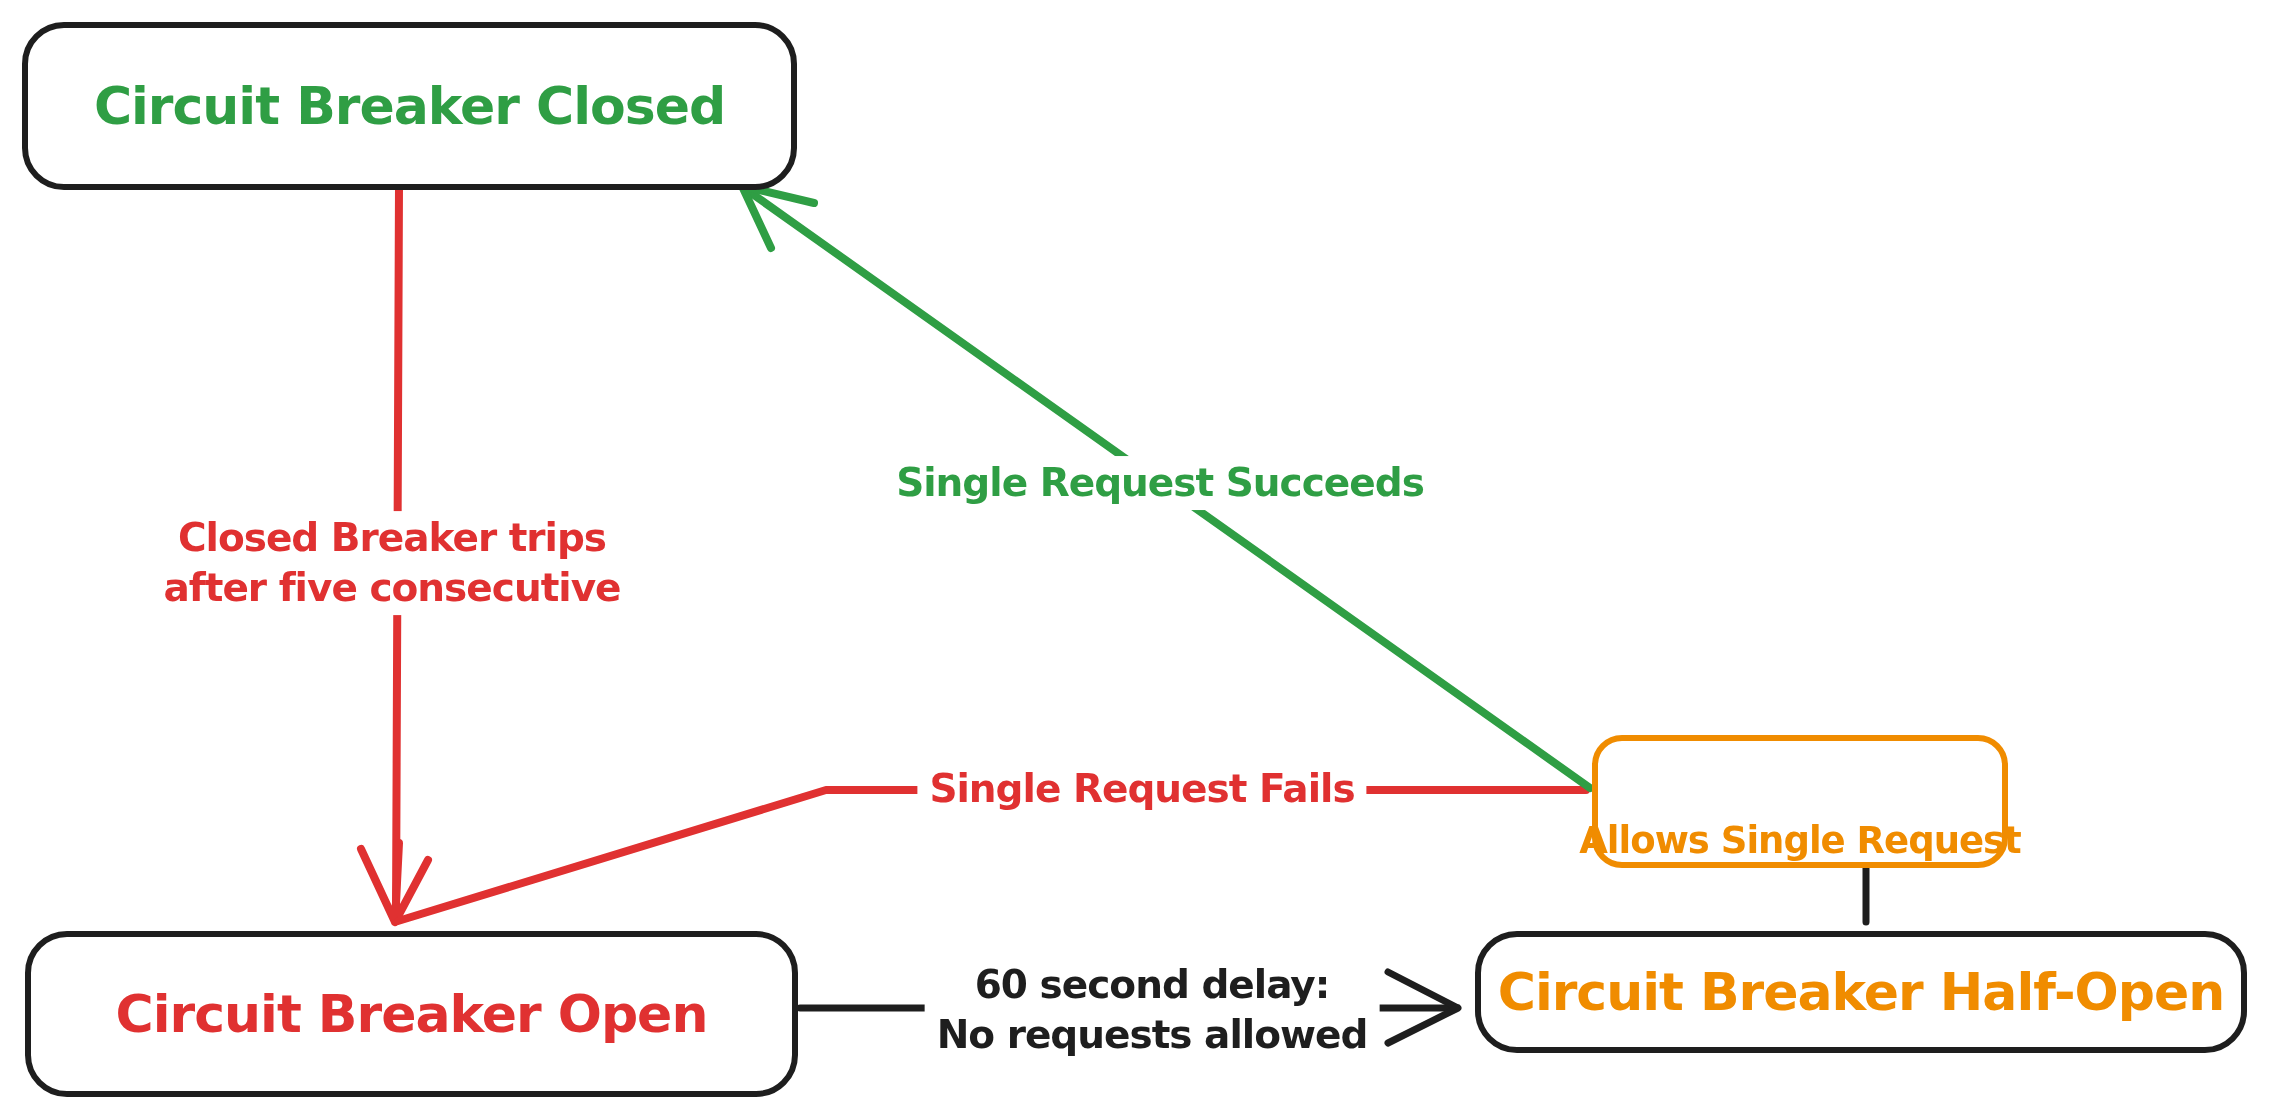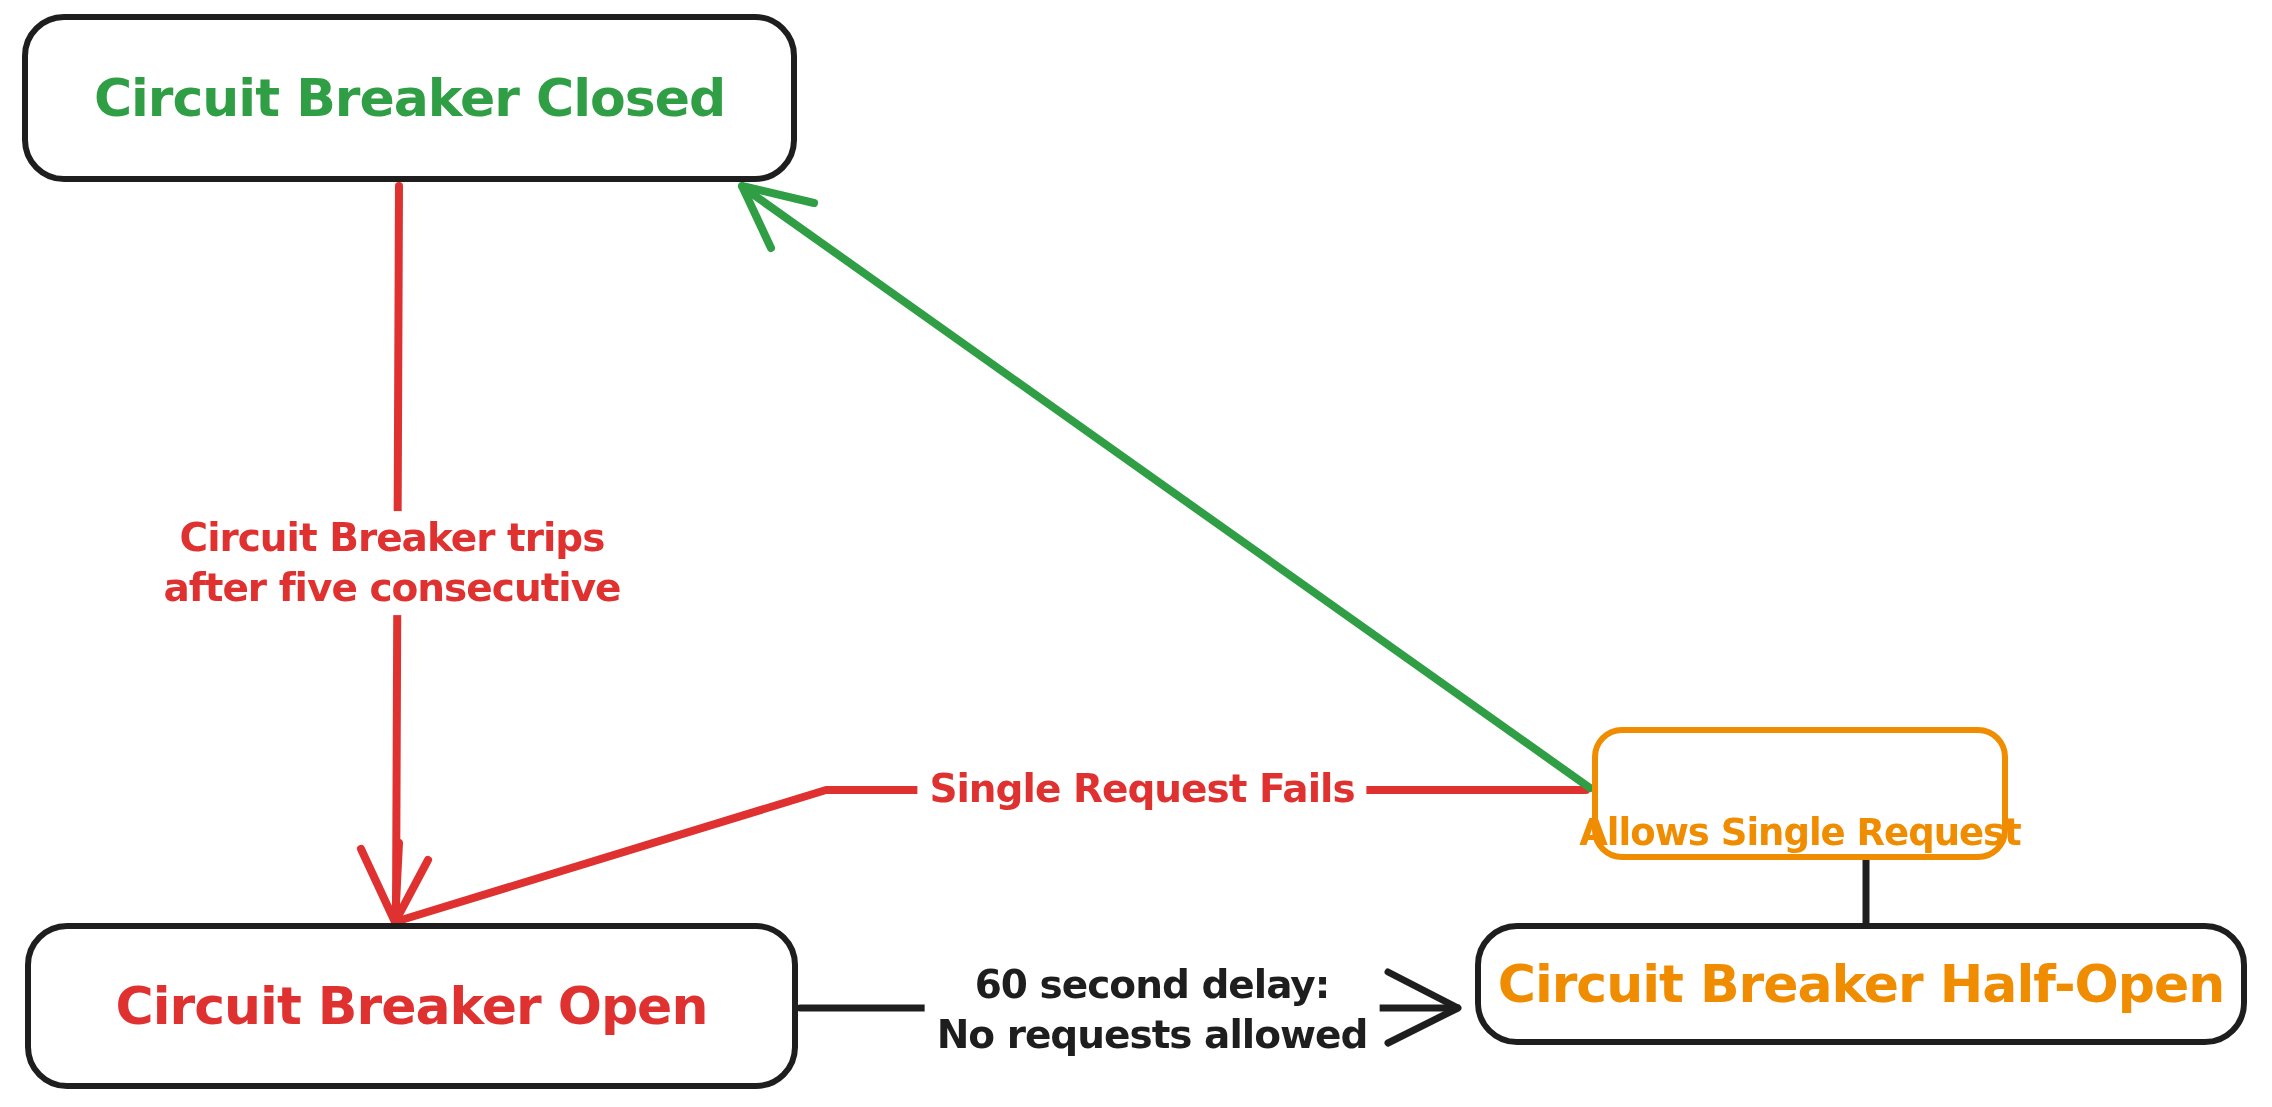--- a/index.html
+++ b/index.html
@@ -20,7 +20,7 @@
 
   .node{
     position:absolute;display:flex;align-items:center;justify-content:center;
-    background:var(--background);box-sizing:border-box;
+    background:var(--background);box-sizing:border-box;margin-top:8px;
   }
   .node .title{
     font-weight:bold;letter-spacing:-1px;white-space:nowrap;

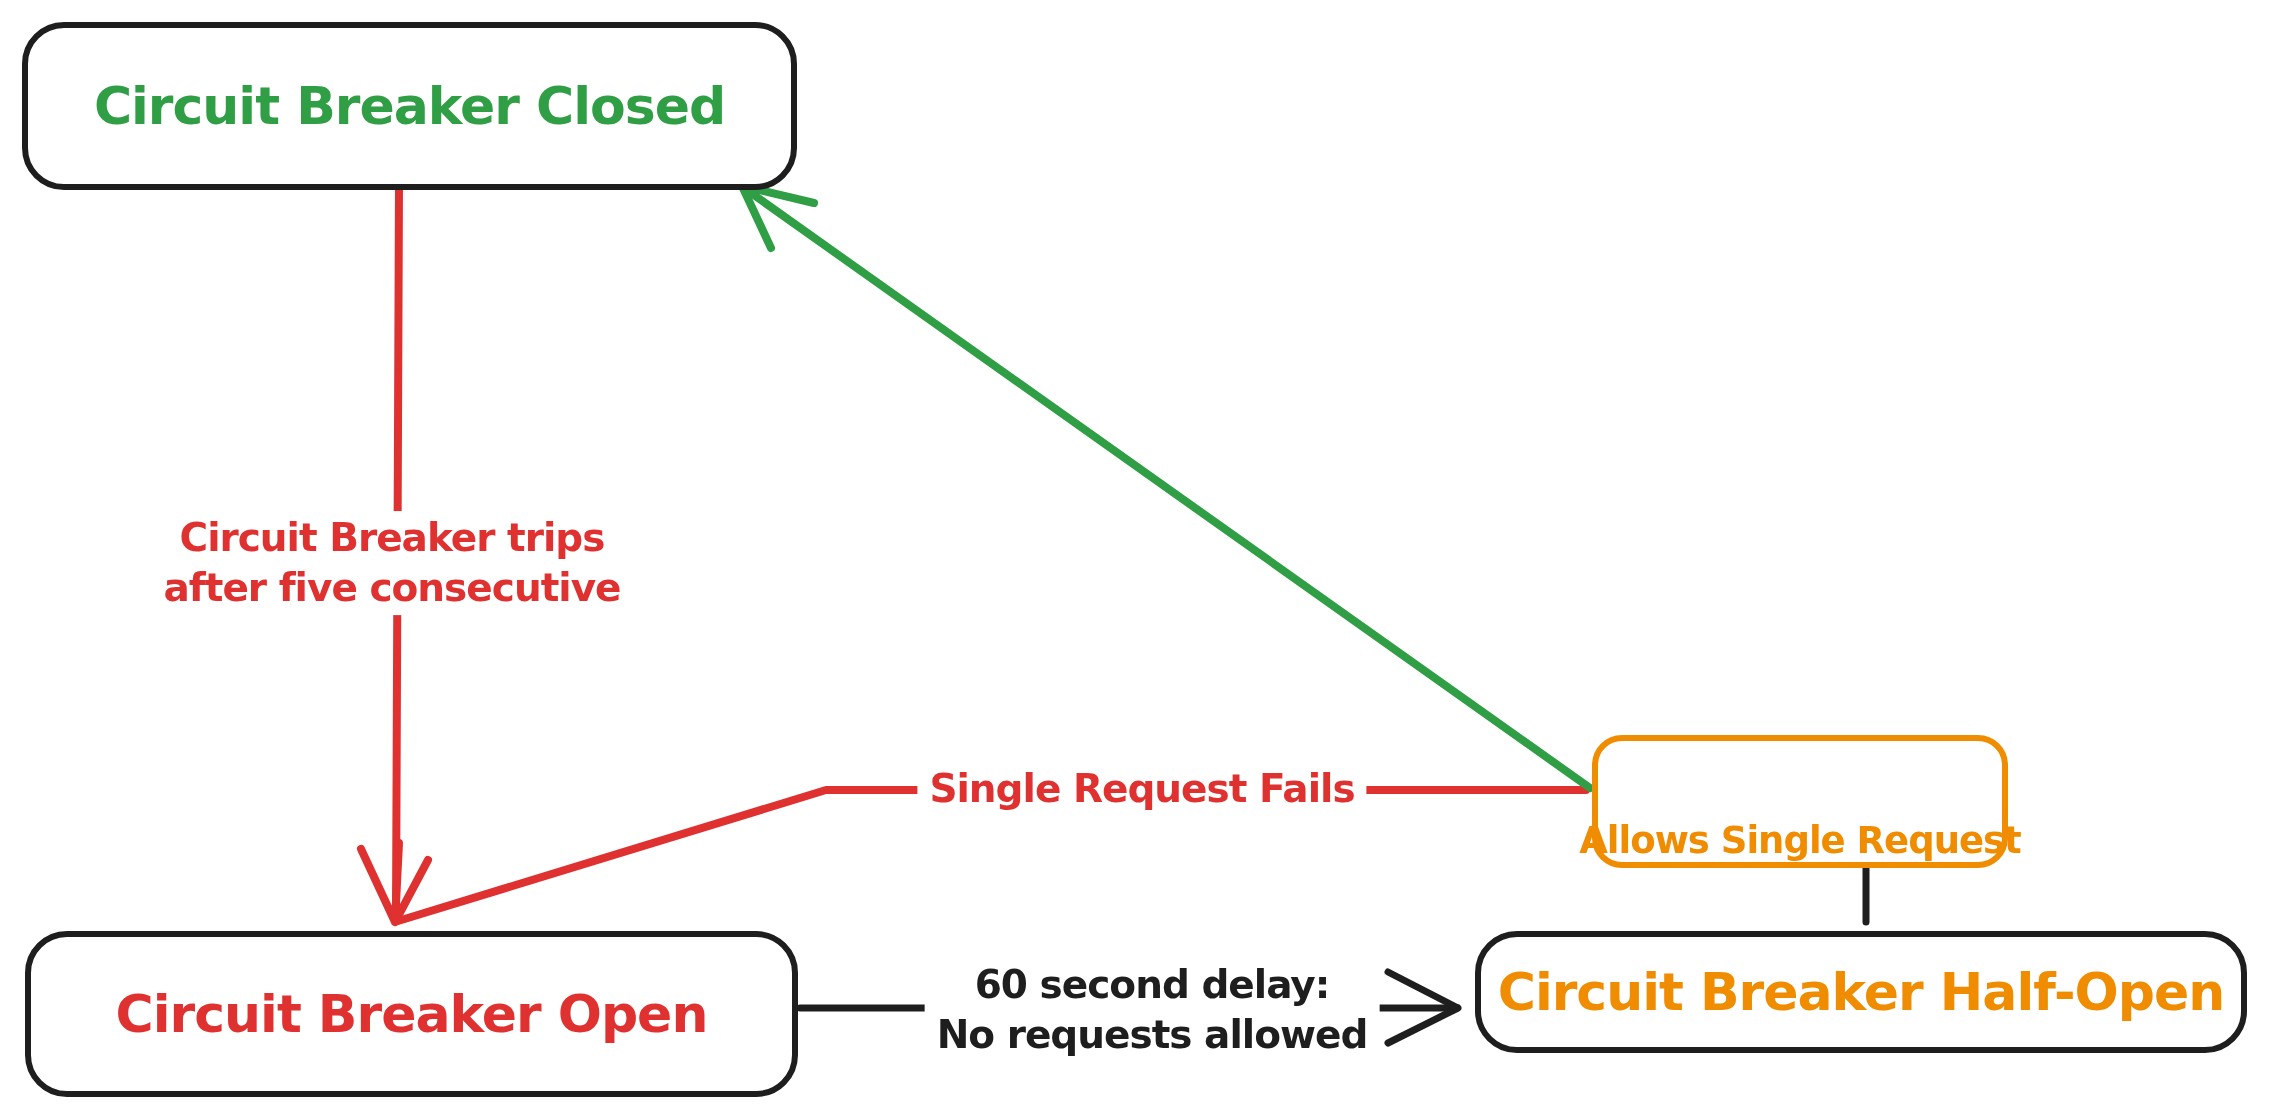--- a/index.html
+++ b/index.html
@@ -92,6 +92,7 @@
     <div>after five consecutive</div>
   </div>
 
+  <div class="edge-label label-succeeds">Single Request Succeeds</div>
 
   <div class="edge-label label-fails">Single Request Fails</div>
 

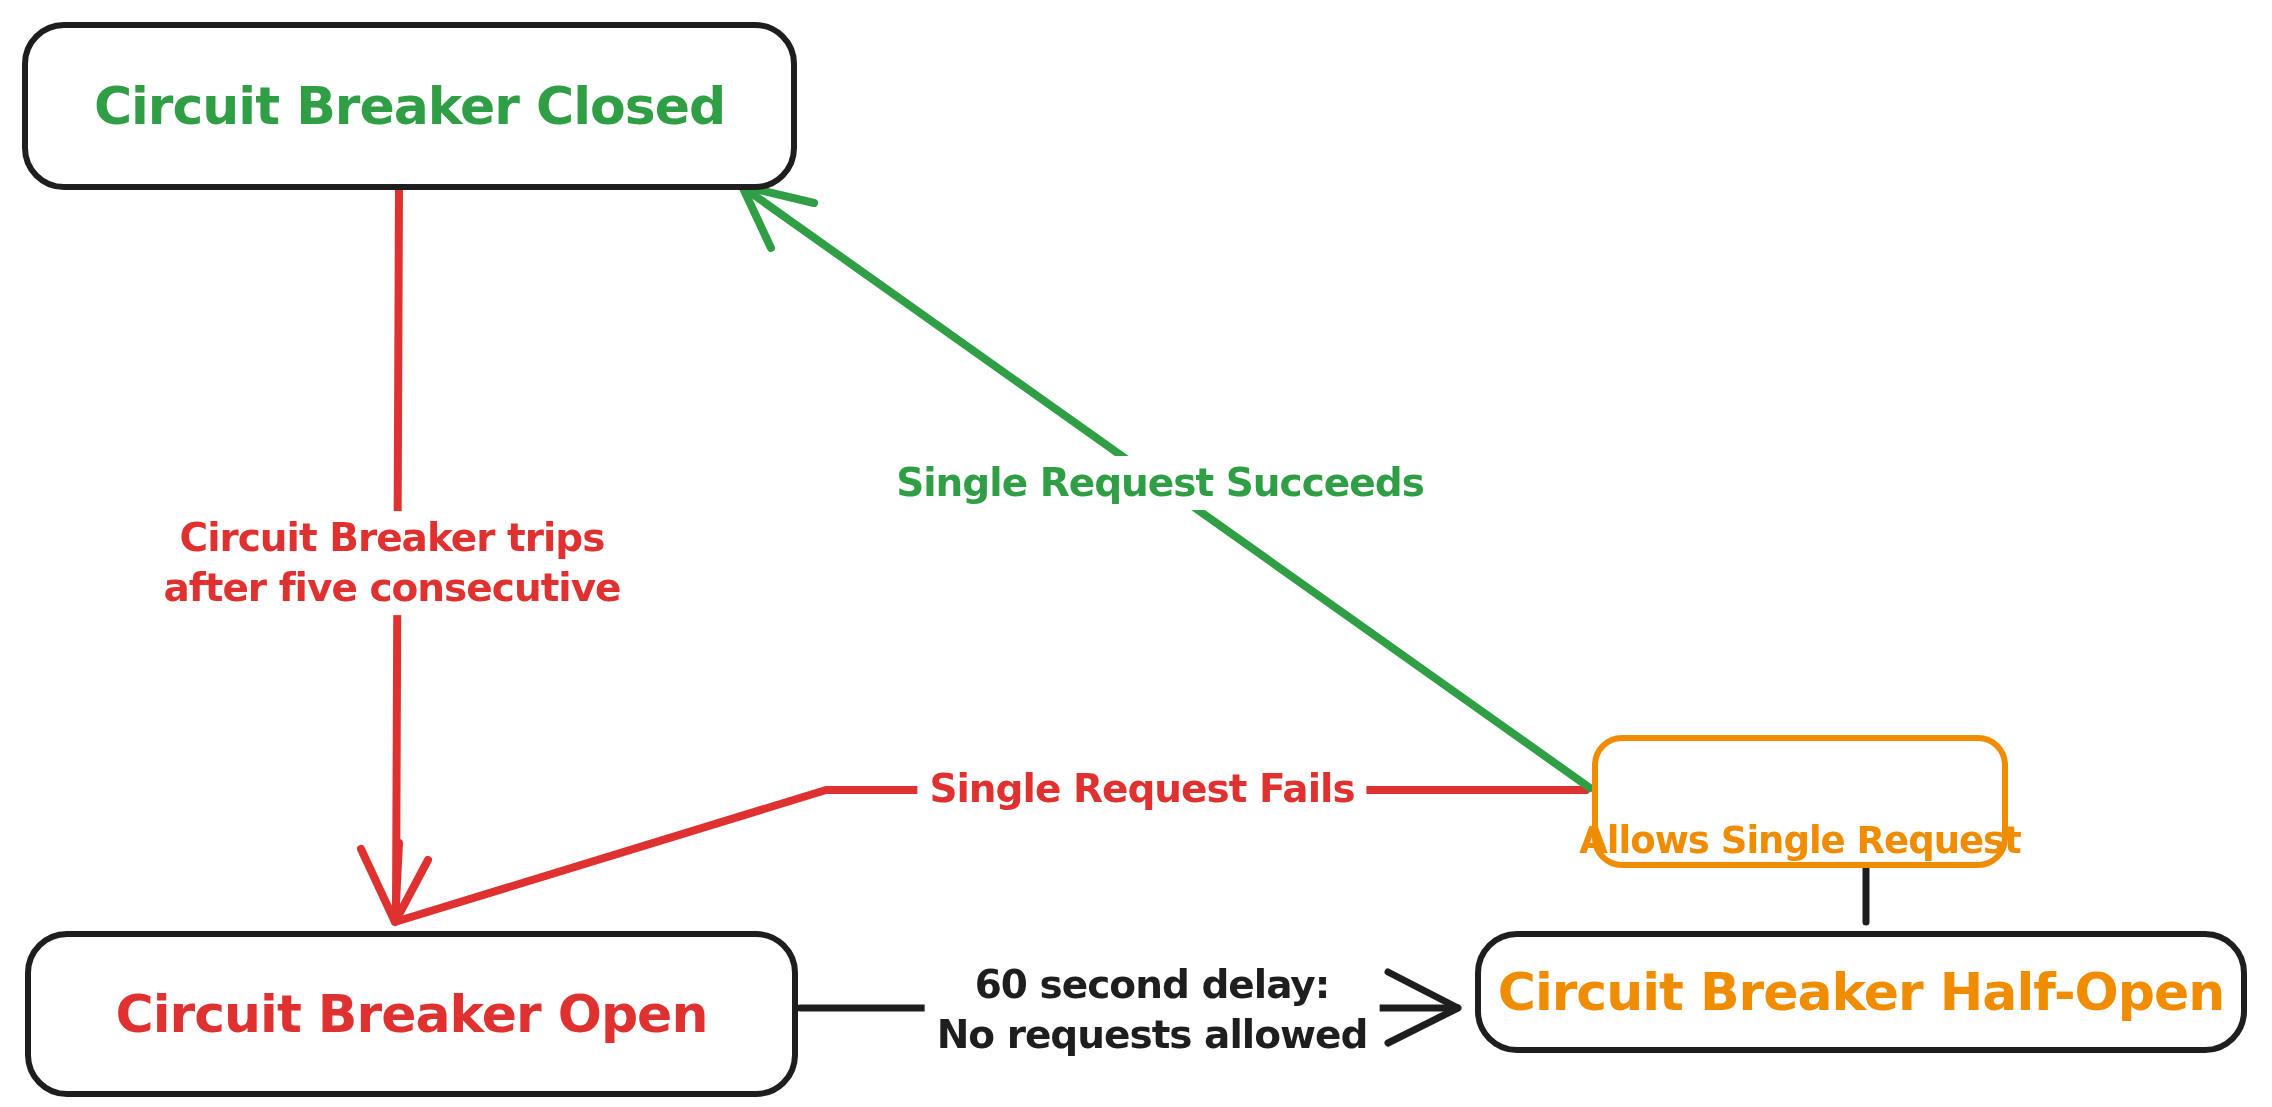--- a/index.html
+++ b/index.html
@@ -88,7 +88,7 @@
   </div>
 
   <div class="edge-label label-trips">
-    <div>Circuit Breaker trips</div>
+    <div>Closed Breaker trips</div>
     <div>after five consecutive</div>
   </div>
 

